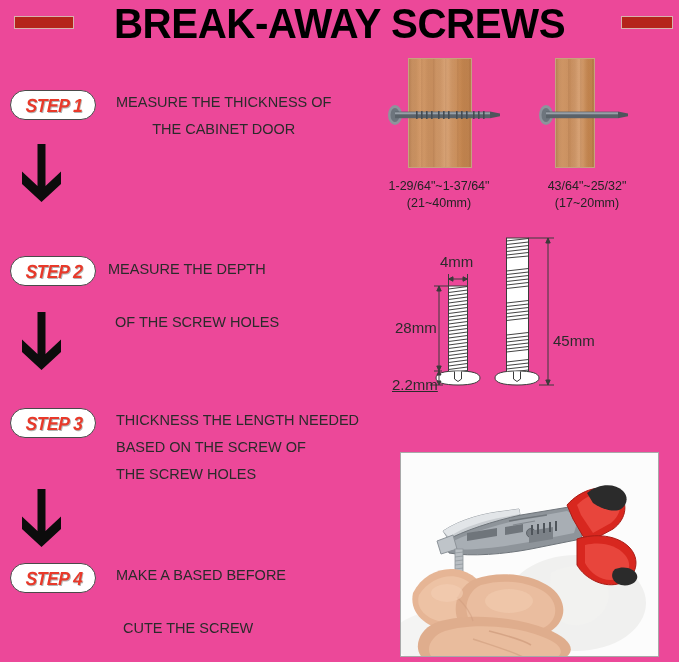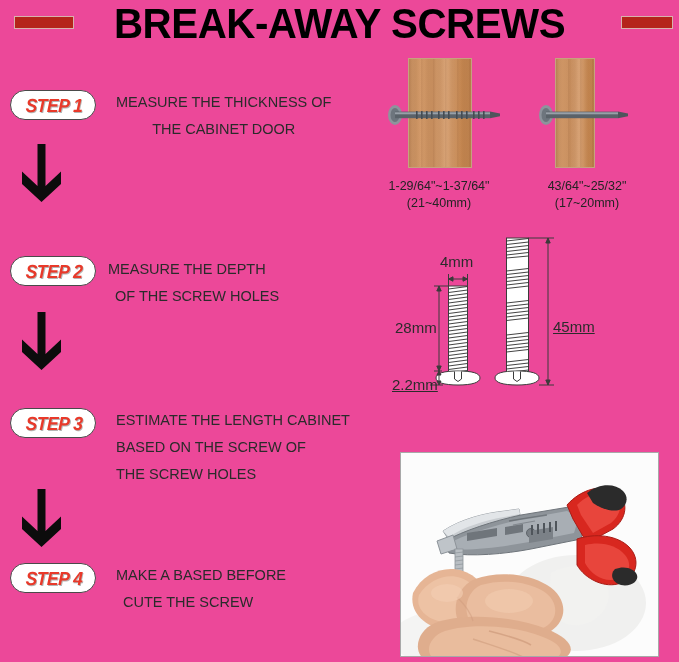--- a/index.html
+++ b/index.html
@@ -80,7 +80,7 @@
     white-space: nowrap;
     font-family: "Liberation Sans", sans-serif;
   }
-  .step-text .indent { padding-left: 7px; display: block; }
+  .step-text .indent { padding-left: 7px; display: block; margin-top: 26px; }
 
   
   .arrow { position: absolute; width: 46px; height: 62px; }

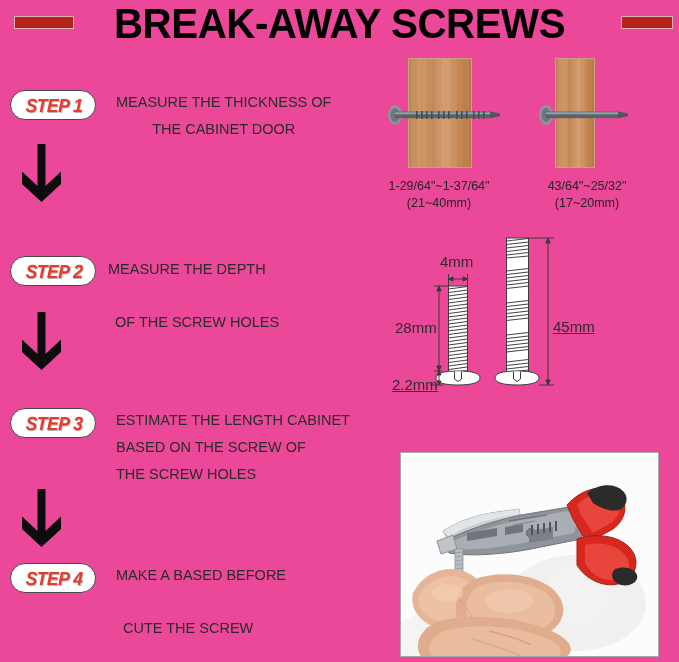--- a/index.html
+++ b/index.html
@@ -350,7 +350,7 @@
     <div class="dim-text" style="left:44px; top:25px;">4mm</div>
     <div class="dim-text" style="left:-1px; top:91px;">28mm</div>
     <div class="dim-text" style="left:-4px; top:148px;text-decoration:underline;">2.2mm</div>
-    <div class="dim-text" style="left:157px; top:90px;text-decoration:underline;">45mm</div>
+    <div class="dim-text" style="left:157px; top:104px;">45mm</div>
   </div>
 
   <div id="photo">

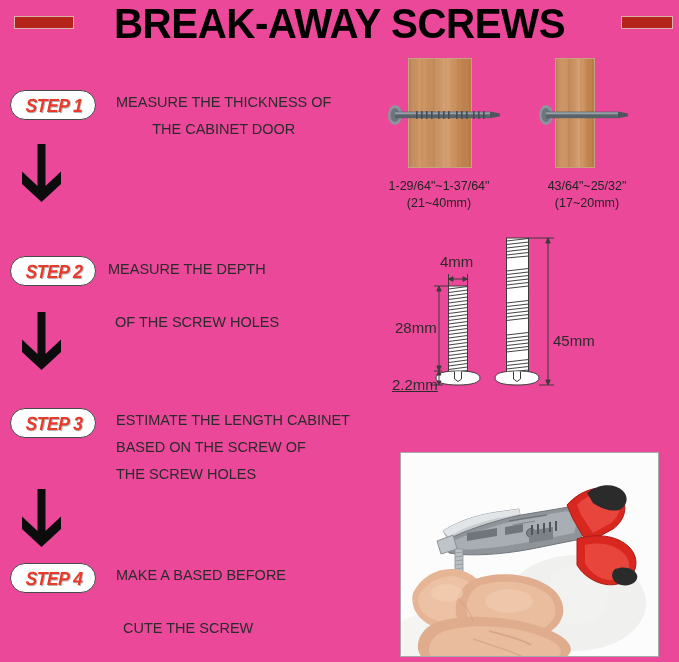--- a/index.html
+++ b/index.html
@@ -176,7 +176,7 @@
       <div class="badge-label">STEP 3</div>
     </div>
     <div class="step-text" style="left:116px; top:407px;">
-      <span>ESTIMATE THE LENGTH CABINET</span><br>
+      <span>THICKNESS THE LENGTH NEEDED</span><br>
       <span>BASED ON THE SCREW OF</span><br>
       <span>THE SCREW HOLES</span>
     </div>

